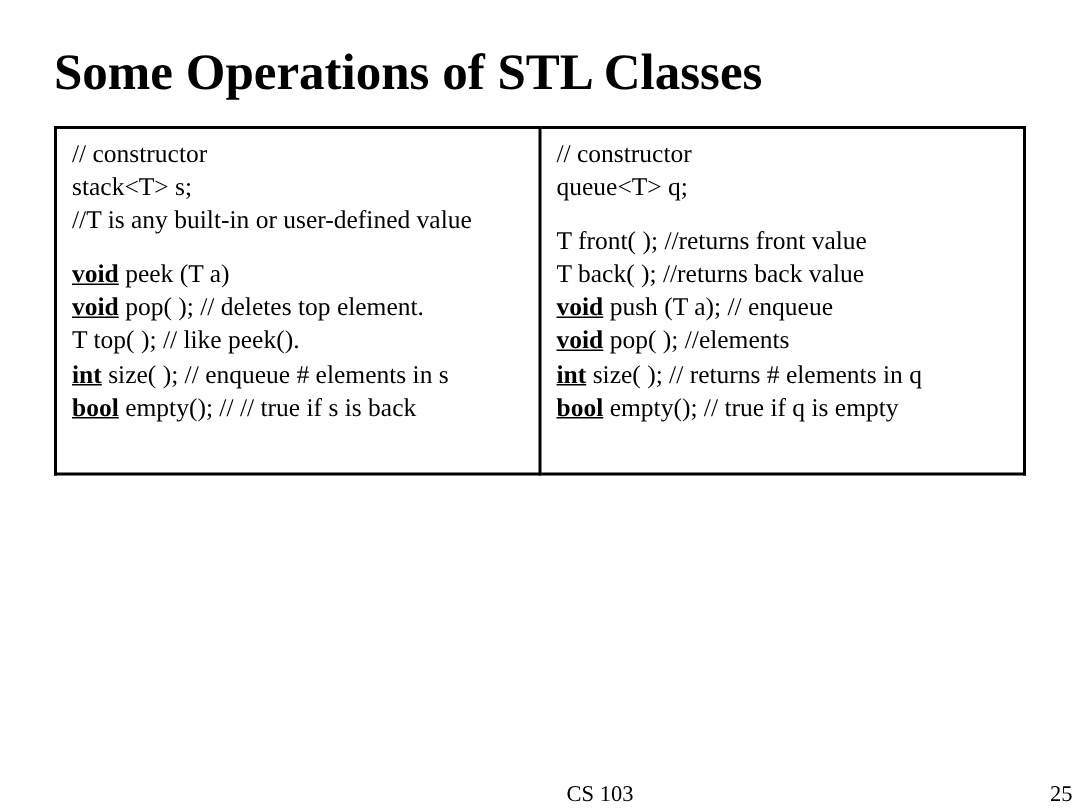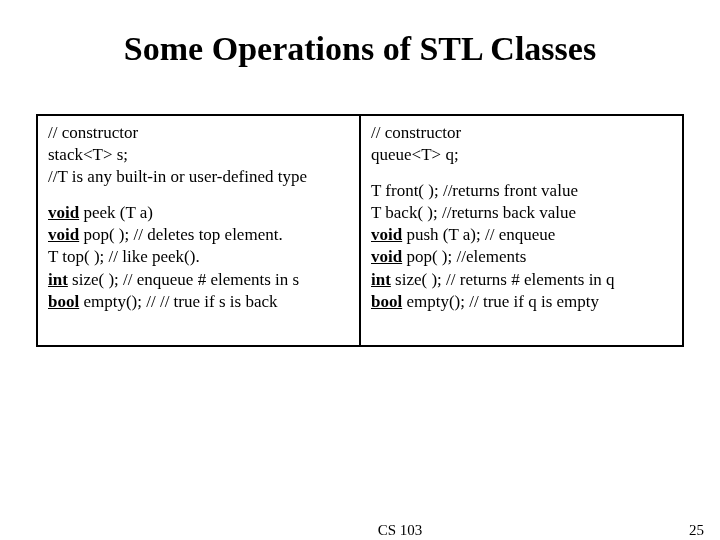--- a/index.html
+++ b/index.html
@@ -15,8 +15,8 @@
   .title {
     font-size: 34px;
     font-weight: bold;
-    text-align: center;
-    margin-bottom: 46px;
+    text-align: left;
+    margin-bottom: 16px;
   }
   table {
     width: 100%;

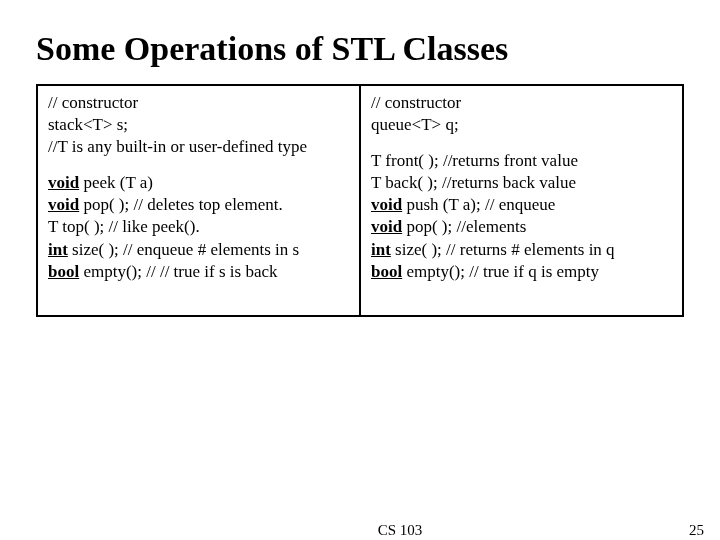--- a/index.html
+++ b/index.html
@@ -72,7 +72,7 @@
       <div class="block">
         <div>// constructor</div>
         <div>stack&lt;T&gt; s;</div>
-        <div>//T is any built-in or user-defined type</div>
+        <div>//T is any built-in or user-defined value</div>
       </div>
       <div>
         <div><span class="bold">void</span><span> peek (T a)</span></div>

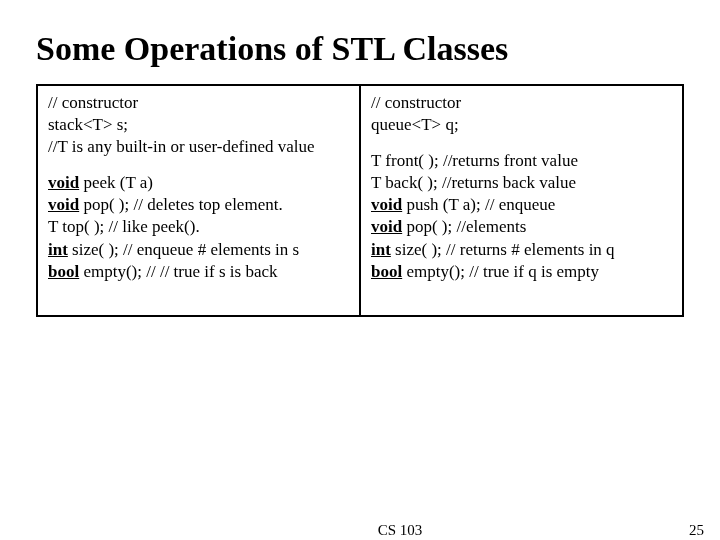--- a/index.html
+++ b/index.html
@@ -57,7 +57,7 @@
   }
   .footer-right {
     position: absolute;
-    right: 16px;
+    right: 5px;
   }
 </style>
 </head>

